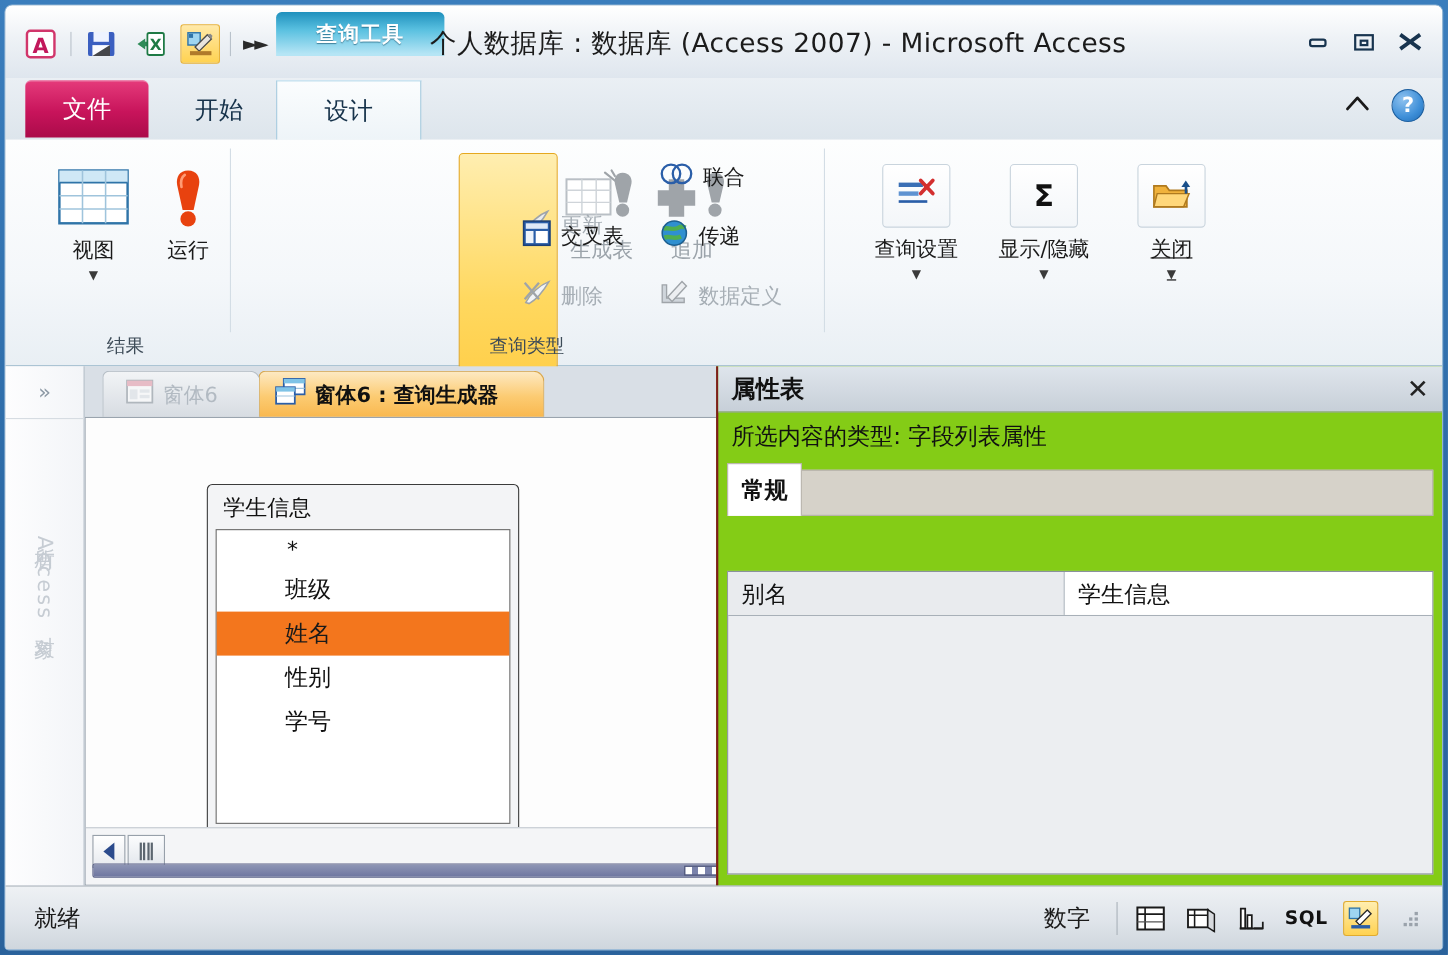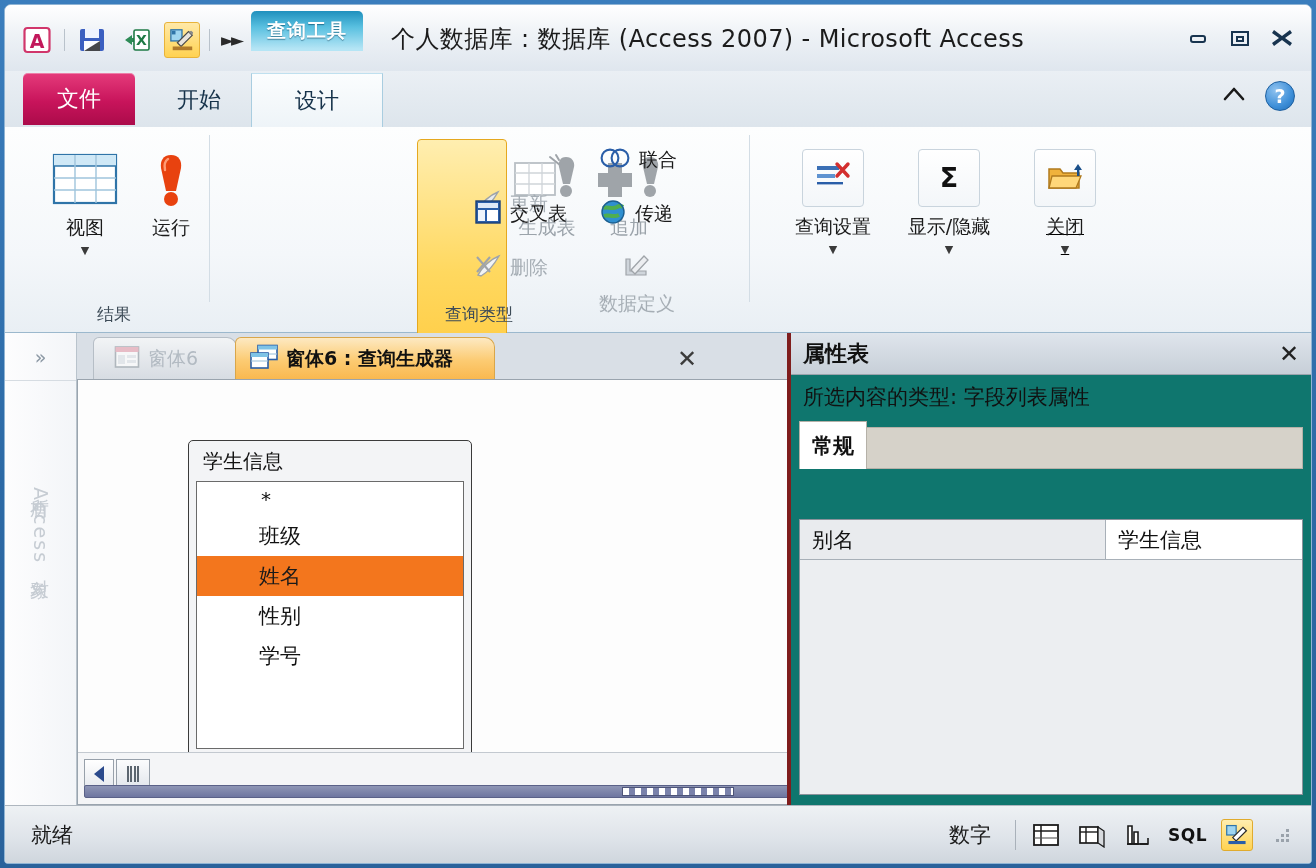--- a/index.html
+++ b/index.html
@@ -44,7 +44,7 @@
 
   .ctx-wrap { position:absolute; left:246px; top:0px; width:132px; height:66px; }
   .ctx-header {
-    position:absolute; left:0; top:6px; width:112px; height:40px;
+    position:absolute; left:0; top:6px; width:153px; height:40px;
     background: linear-gradient(180deg,#1f90bd 0%, #59c0e0 40%, #b5e5f5 95%);
     border-radius:5px 5px 0 0;
     display:flex; align-items:center; justify-content:center;

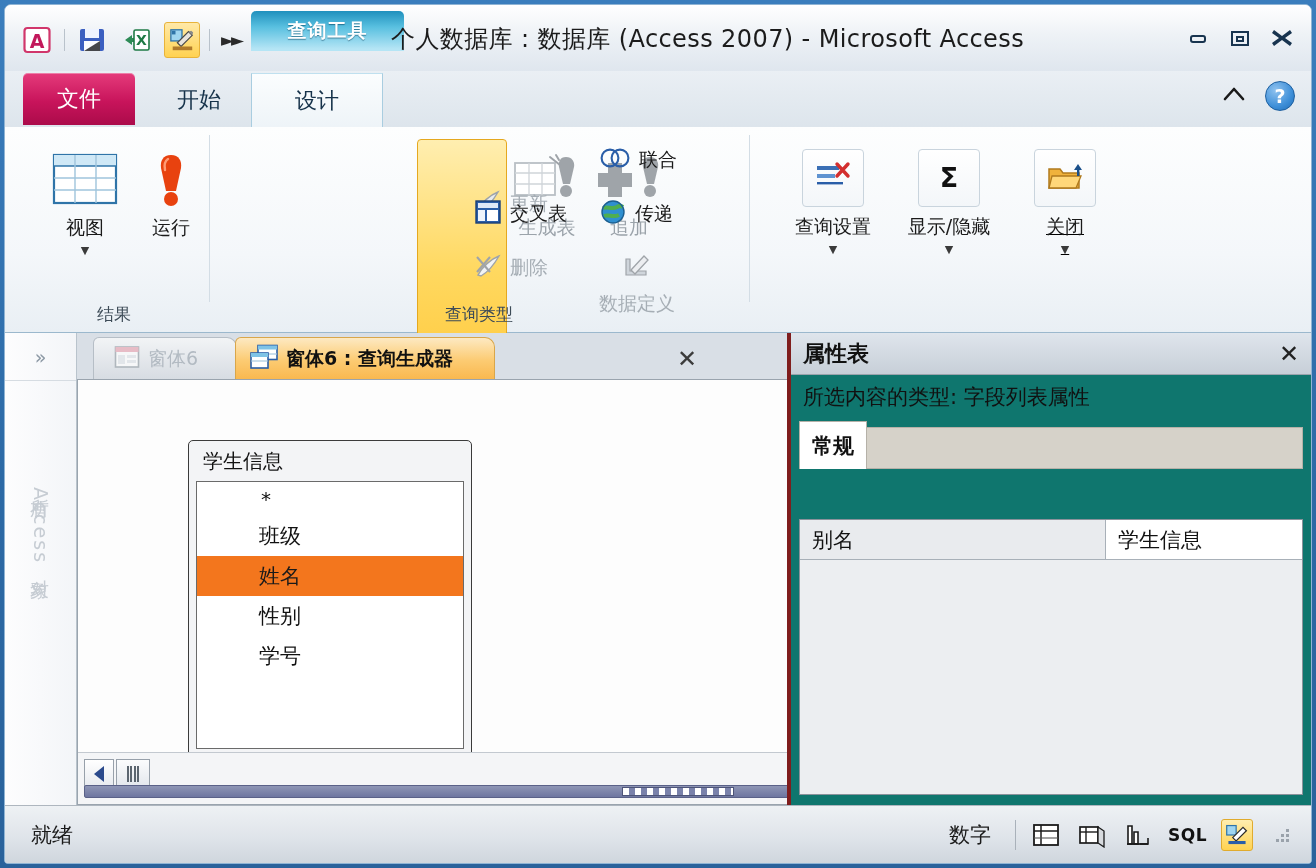--- a/index.html
+++ b/index.html
@@ -516,7 +516,7 @@
           <span class="lb">传递</span>
         </div>
 
-        <div class="smallbtn" style="left:390px; top:126px;flex-direction:column;">
+        <div class="smallbtn" style="left:390px; top:126px;">
           <span>
             <svg width="28" height="26" viewBox="0 0 28 26">
               <path d="M3 22 L3 6 L7 6 L7 18 L23 18 L23 22 Z" fill="#cfd5db" stroke="#9fa4a9" stroke-width="1.2"></path>

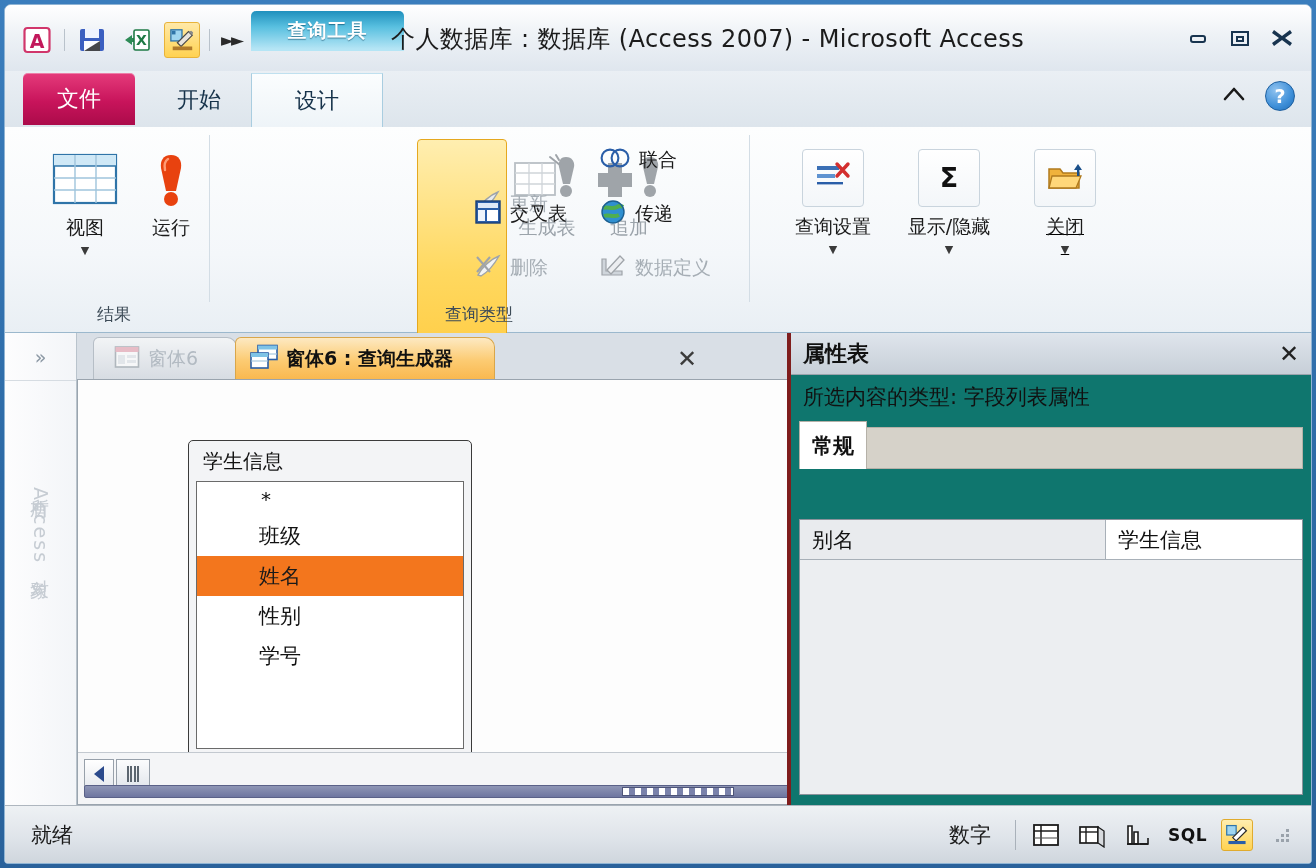--- a/index.html
+++ b/index.html
@@ -255,8 +255,8 @@
 
   
   .propsheet {
-    position:absolute; right:0; top:0; bottom:0; width:524px;
-    background:#0f766e; border-left:4px solid #7f1d1d;
+    position:absolute; right:0; top:0; bottom:0; width:660px;
+    background:#84cc16; border-left:2px solid #7f1d1d;
   }
   .ps-title {
     height:42px;

